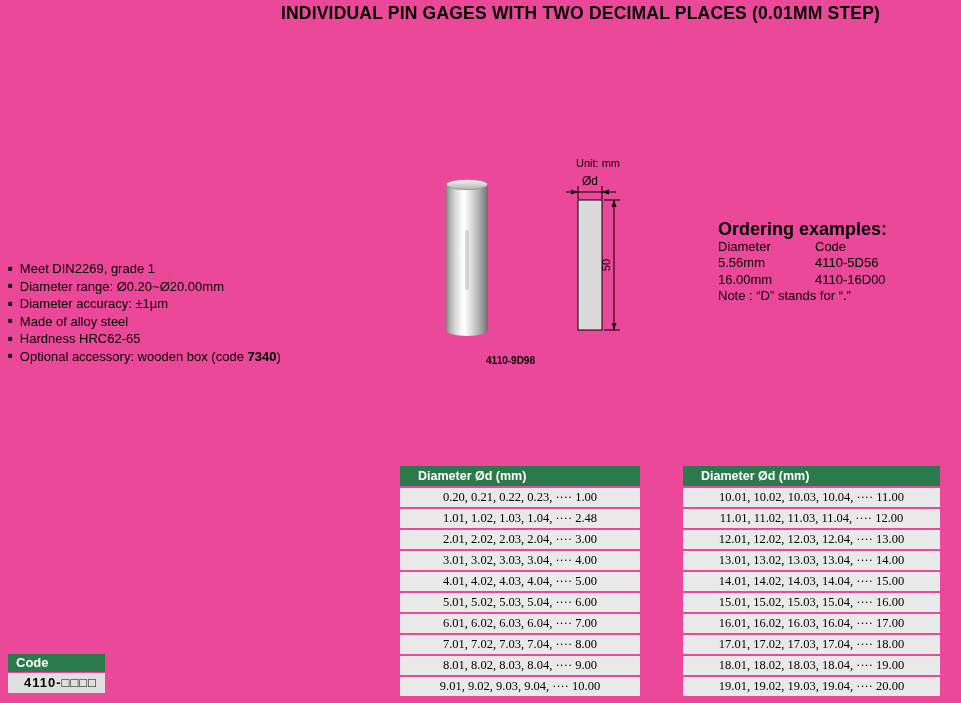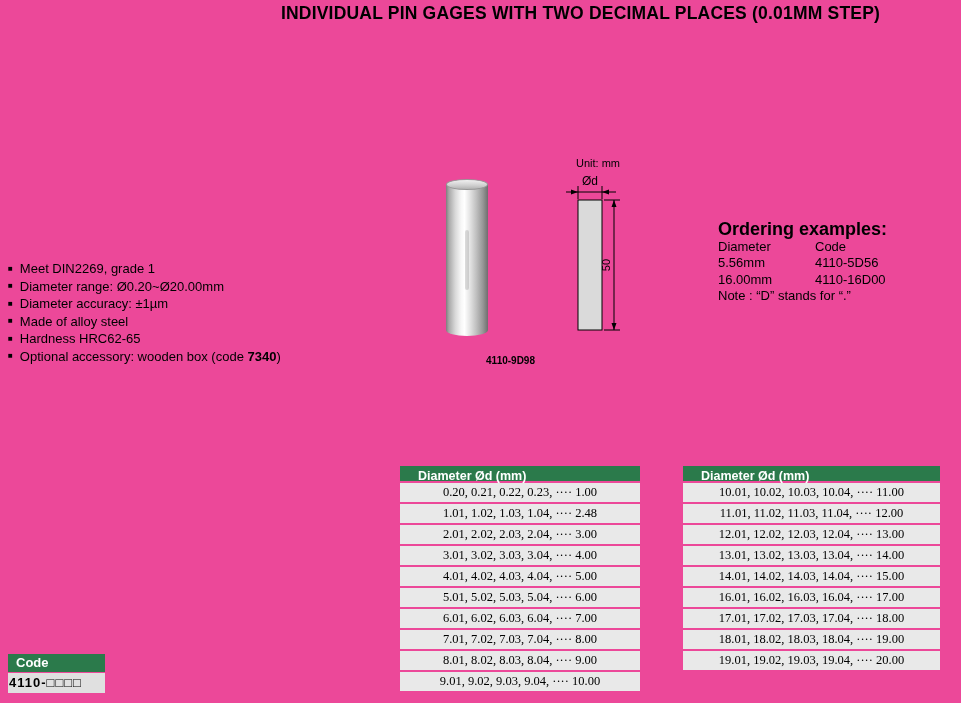--- a/index.html
+++ b/index.html
@@ -48,7 +48,7 @@
   .dtable{position:absolute;top:466px;}
   .dtable.left{left:400px;width:240px;}
   .dtable.right{left:683px;width:257px;}
-  .dtable-header{height:15px;line-height:20px;background:#2b7a4b;color:#fff;
+  .dtable-header{height:20px;line-height:20px;background:#2b7a4b;color:#fff;
                  font-weight:bold;font-size:12.5px;padding-left:18px;box-sizing:border-box;}
   .dtable-row{height:19px;line-height:19px;background:#e9e9e9;margin-top:2px;
               text-align:center;font-size:12.5px;white-space:nowrap;font-family:Liberation Serif, serif;}

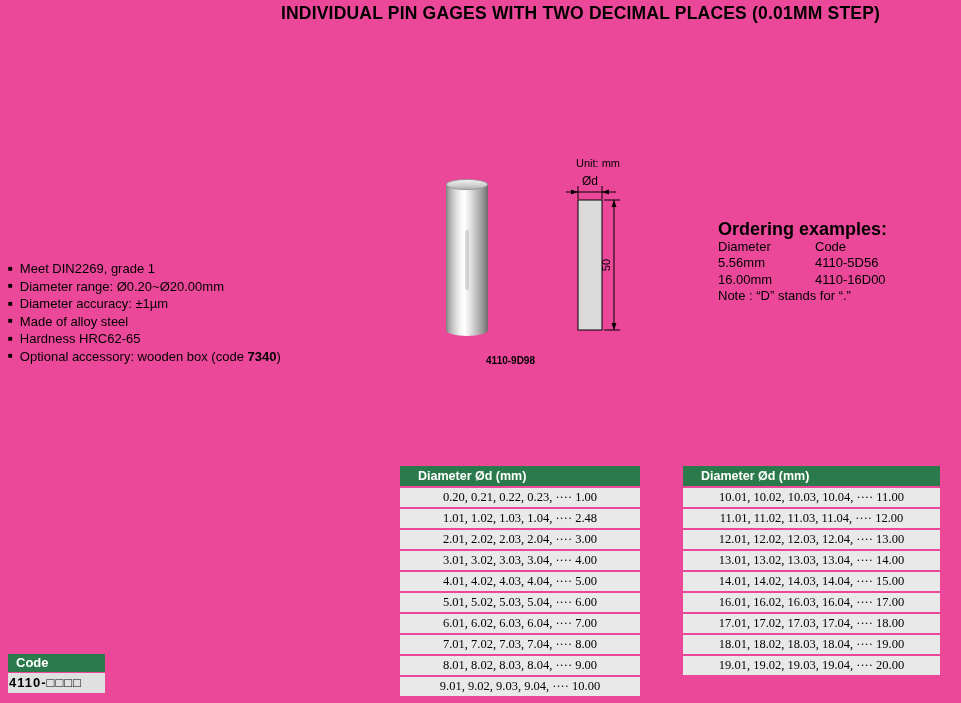--- a/index.html
+++ b/index.html
@@ -157,6 +157,7 @@
     <div class="dtable-row">12.01, 12.02, 12.03, 12.04, ···· 13.00</div>
     <div class="dtable-row">13.01, 13.02, 13.03, 13.04, ···· 14.00</div>
     <div class="dtable-row">14.01, 14.02, 14.03, 14.04, ···· 15.00</div>
+    <div class="dtable-row">15.01, 15.02, 15.03, 15.04, ···· 16.00</div>
     <div class="dtable-row">16.01, 16.02, 16.03, 16.04, ···· 17.00</div>
     <div class="dtable-row">17.01, 17.02, 17.03, 17.04, ···· 18.00</div>
     <div class="dtable-row">18.01, 18.02, 18.03, 18.04, ···· 19.00</div>

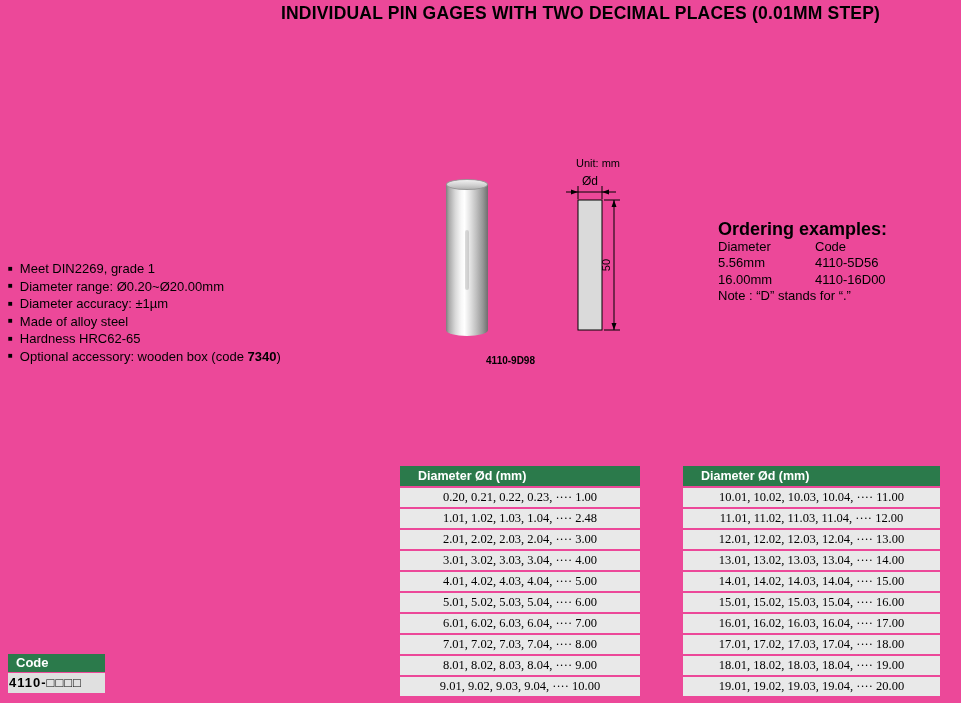--- a/index.html
+++ b/index.html
@@ -58,7 +58,7 @@
   .codeblock-header{height:18px;line-height:18px;background:#2b7a4b;color:#fff;
                     font-weight:bold;padding-left:8px;box-sizing:border-box;}
   .codeblock-value{height:20px;line-height:20px;background:#e0e0e0;font-weight:bold;
-                   padding-left:1px;margin-top:1px;box-sizing:border-box;letter-spacing:1px;}
+                   padding-left:16px;margin-top:1px;box-sizing:border-box;letter-spacing:1px;}
 </style>
 </head>
 <body>

